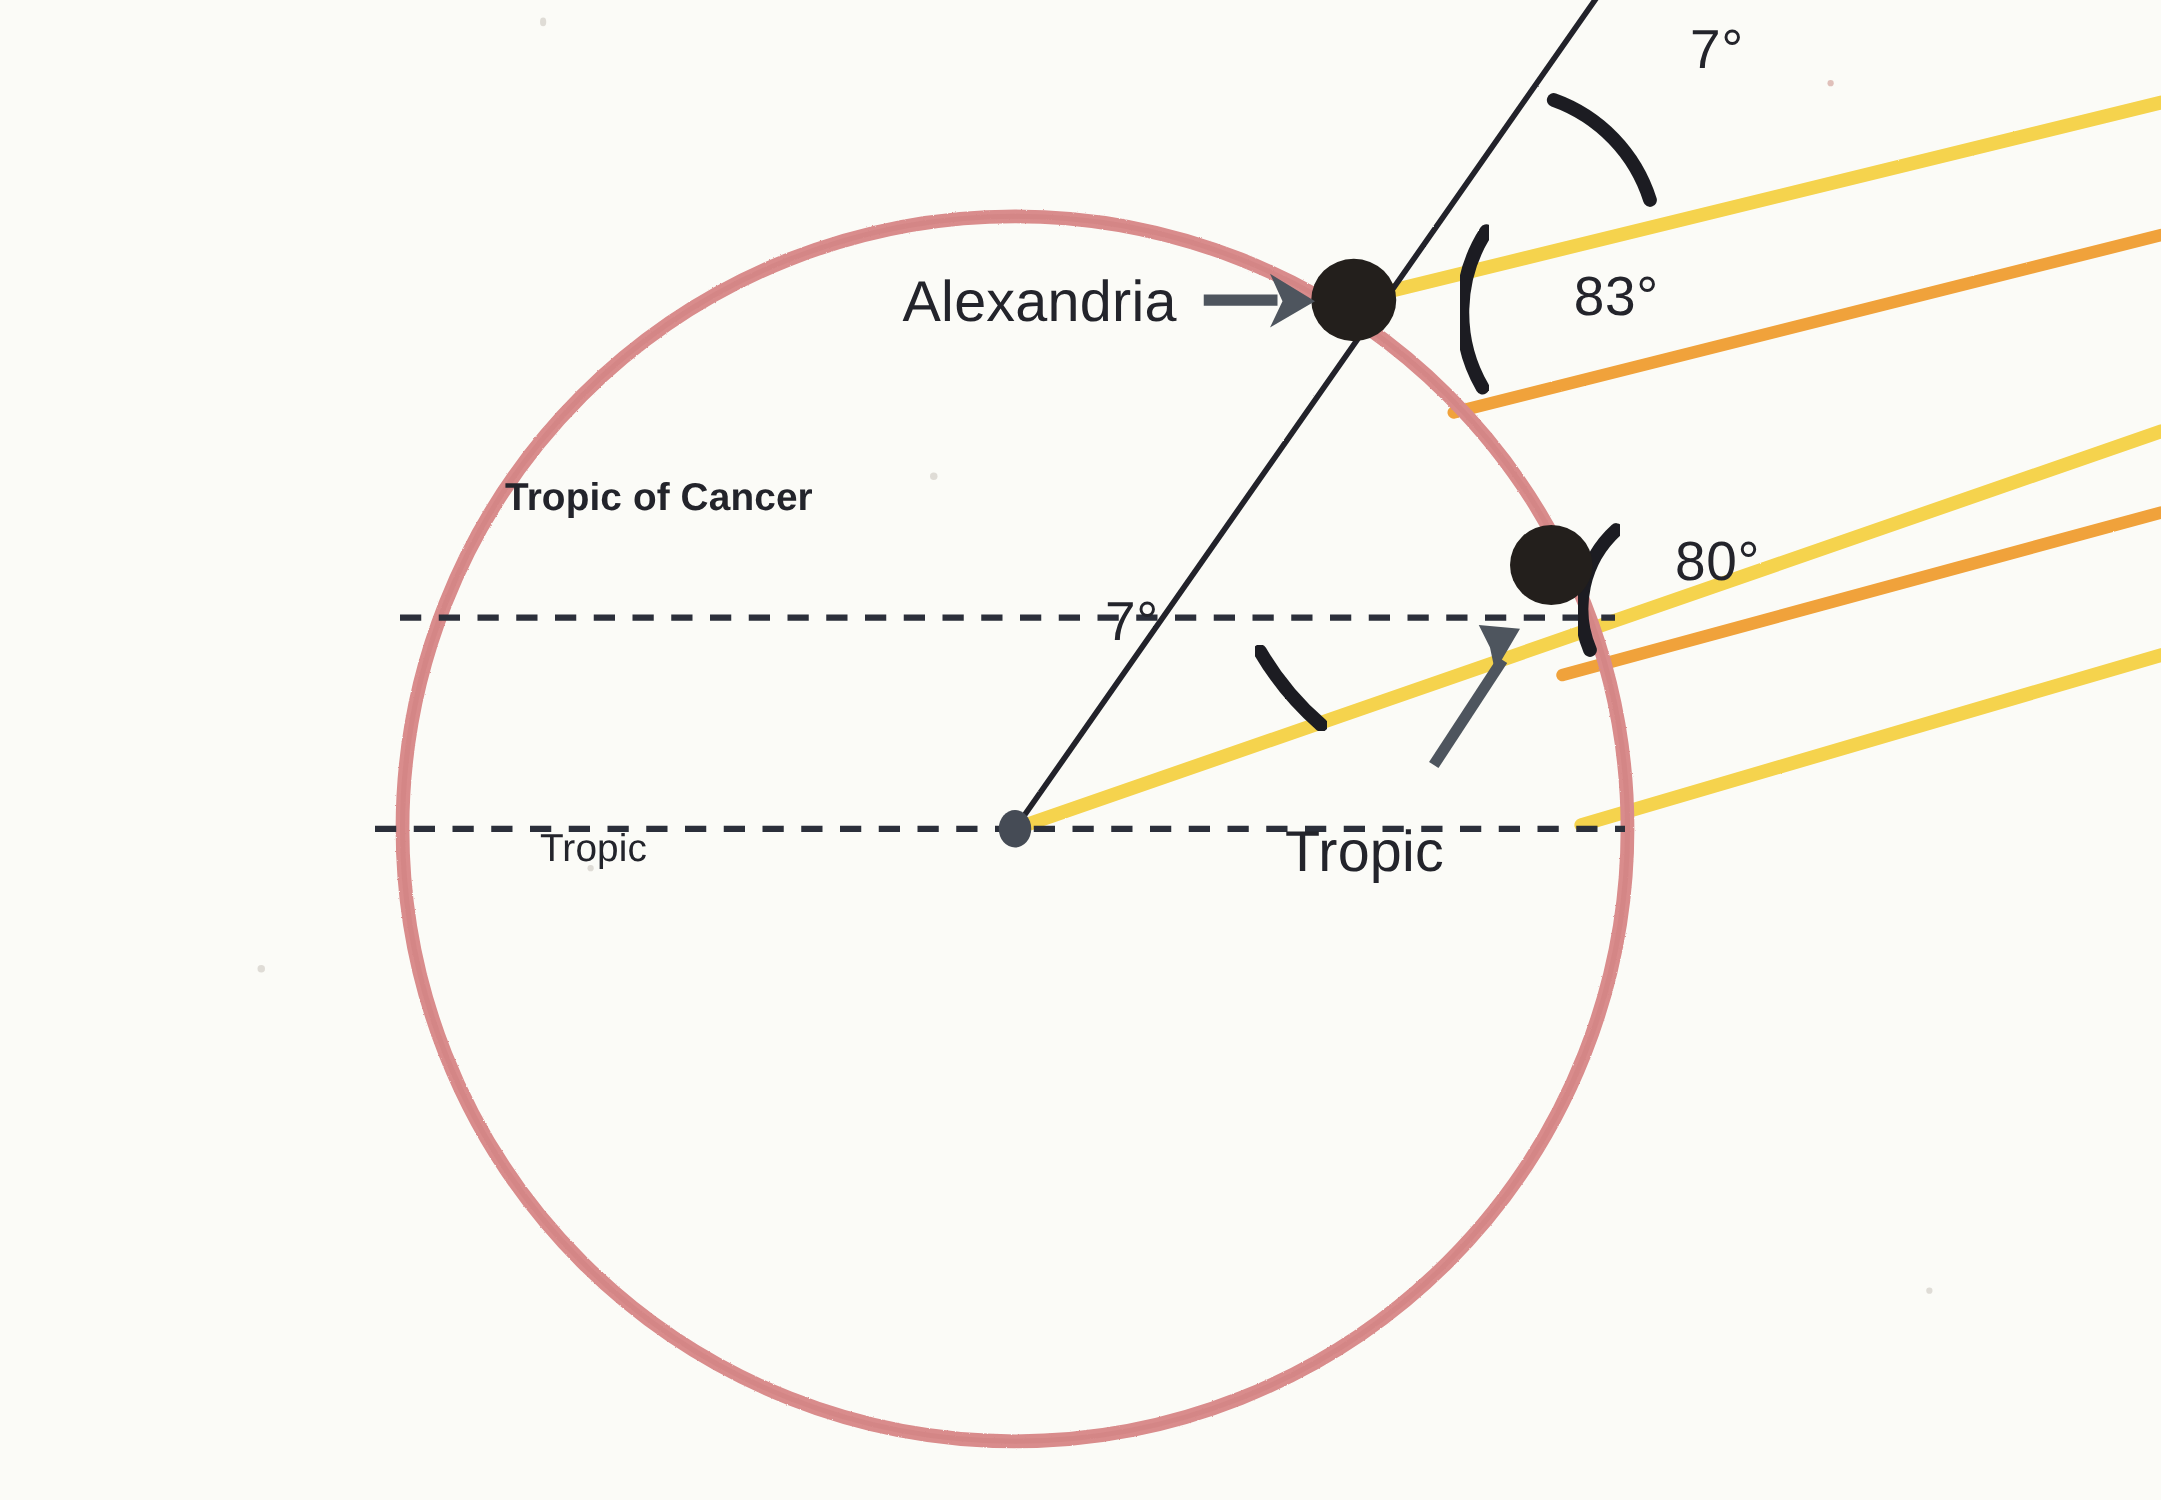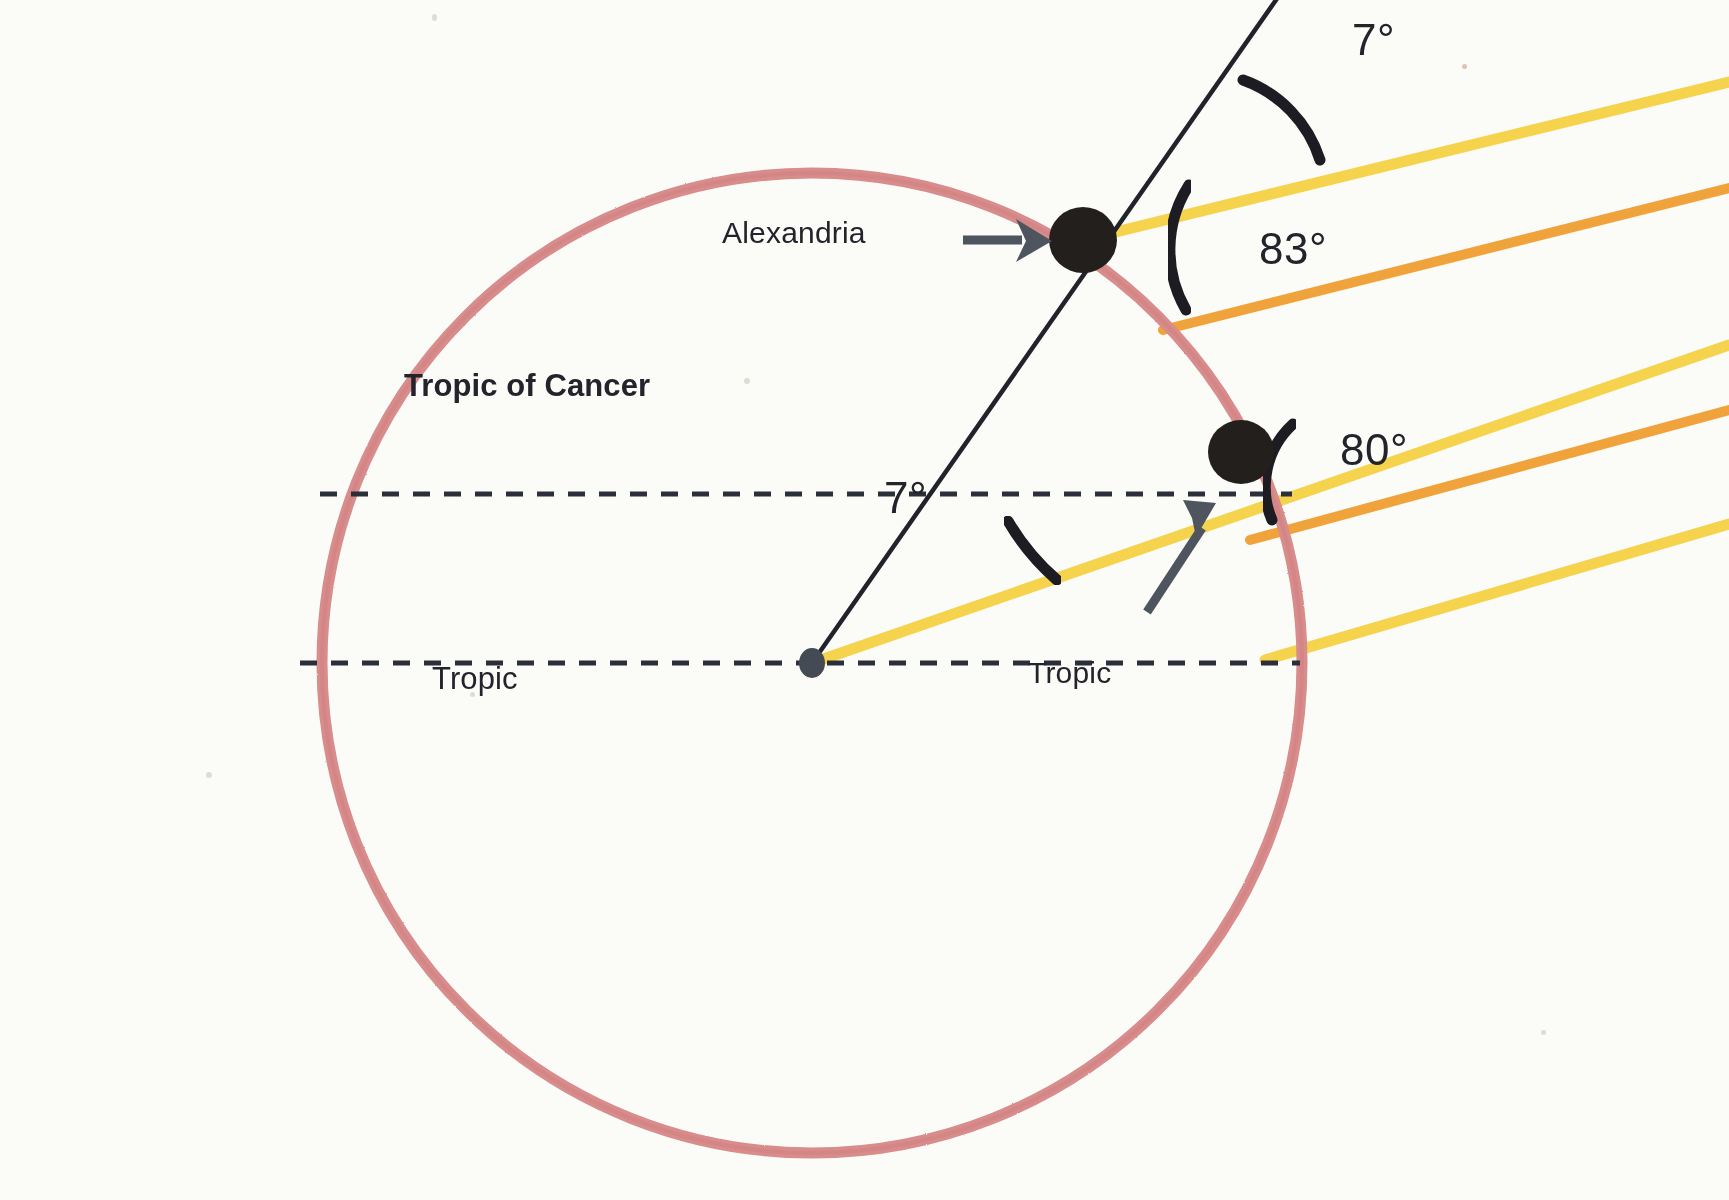--- a/index.html
+++ b/index.html
@@ -32,7 +32,7 @@
     line-height: 1;
   }
   .lbl-city {
-    font-size: 30px;
+    font-size: 46px;
     font-weight: 400;
     letter-spacing: 0.2px;
   }

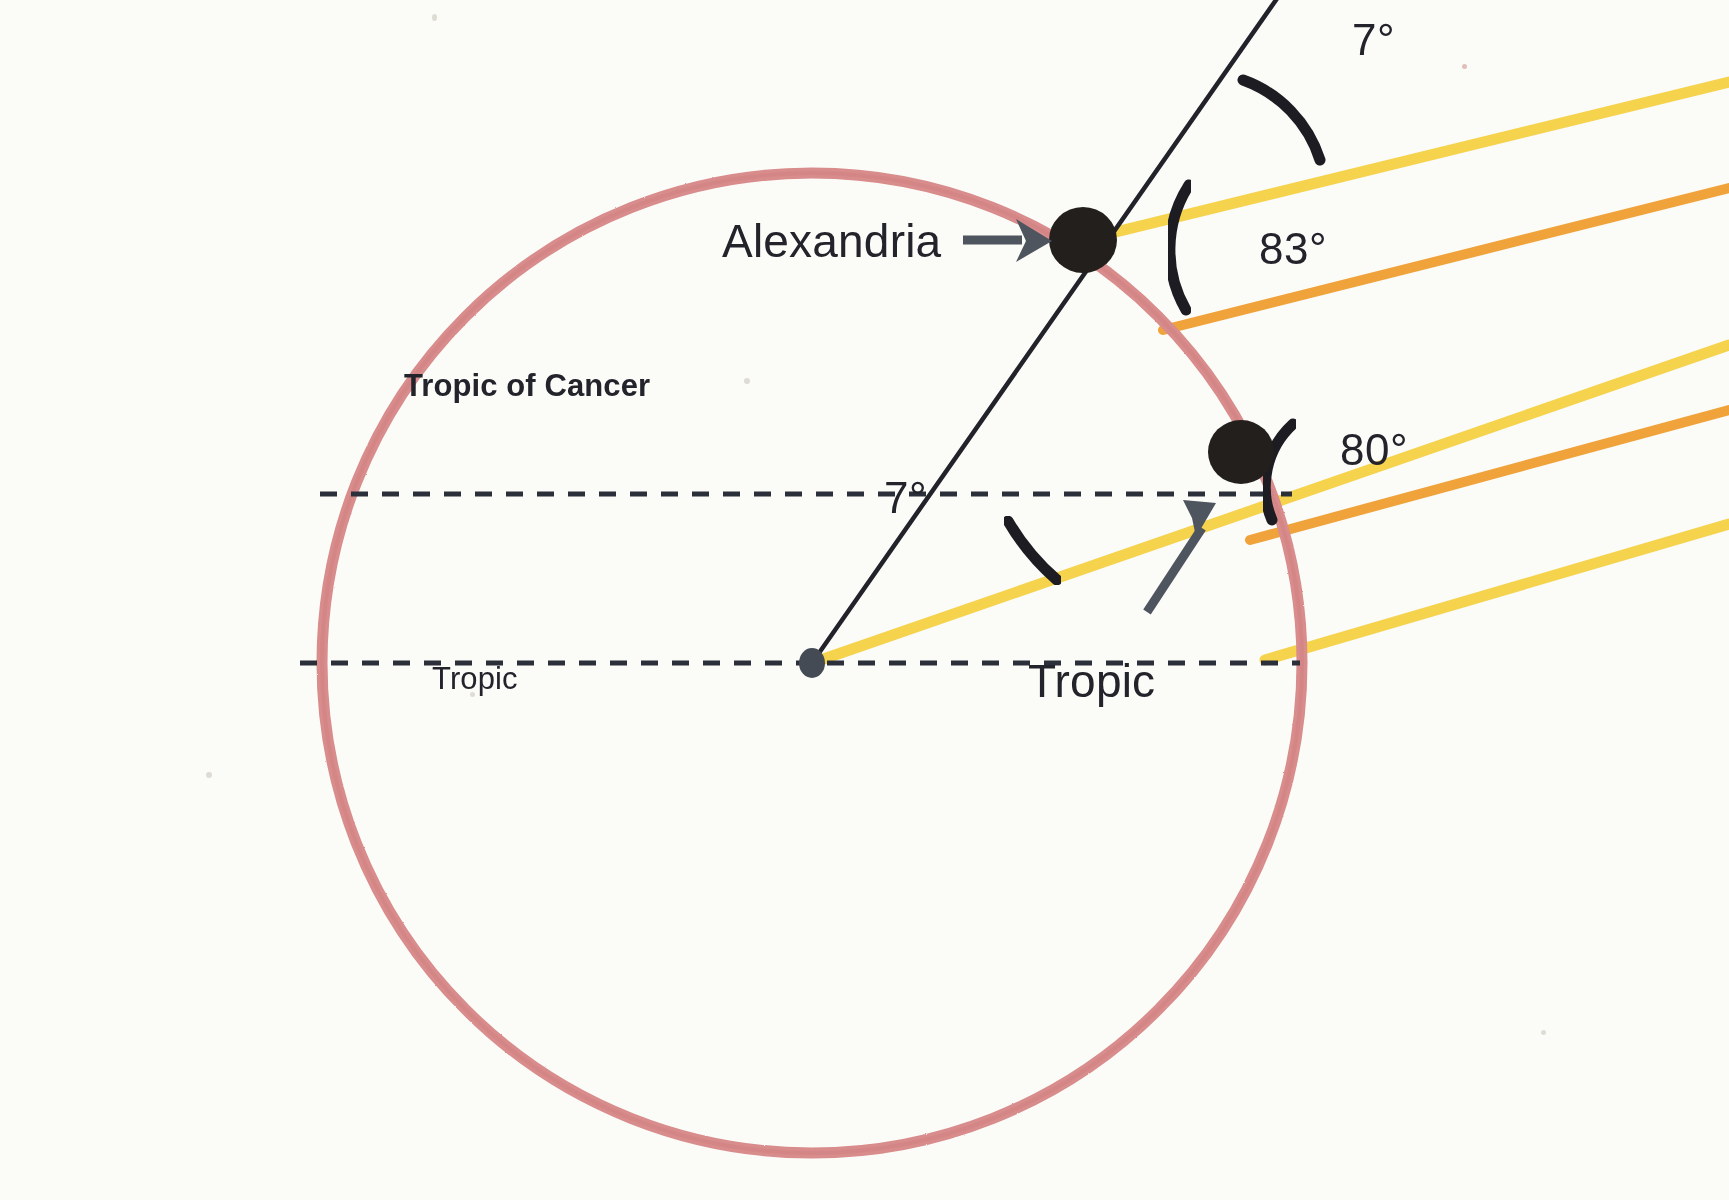--- a/index.html
+++ b/index.html
@@ -170,7 +170,7 @@
 
   <div class="lbl lbl-ang" style="left:1352px; top:18px;">7°</div>
 
-  <div class="lbl lbl-ang" style="left:1259px; top:216px;margin-top:11px;">83°</div>
+  <div class="lbl lbl-ang" style="left:1259px; top:216px;">83°</div>
 
   <div class="lbl lbl-ang" style="left:1340px; top:428px;">80°</div>
 

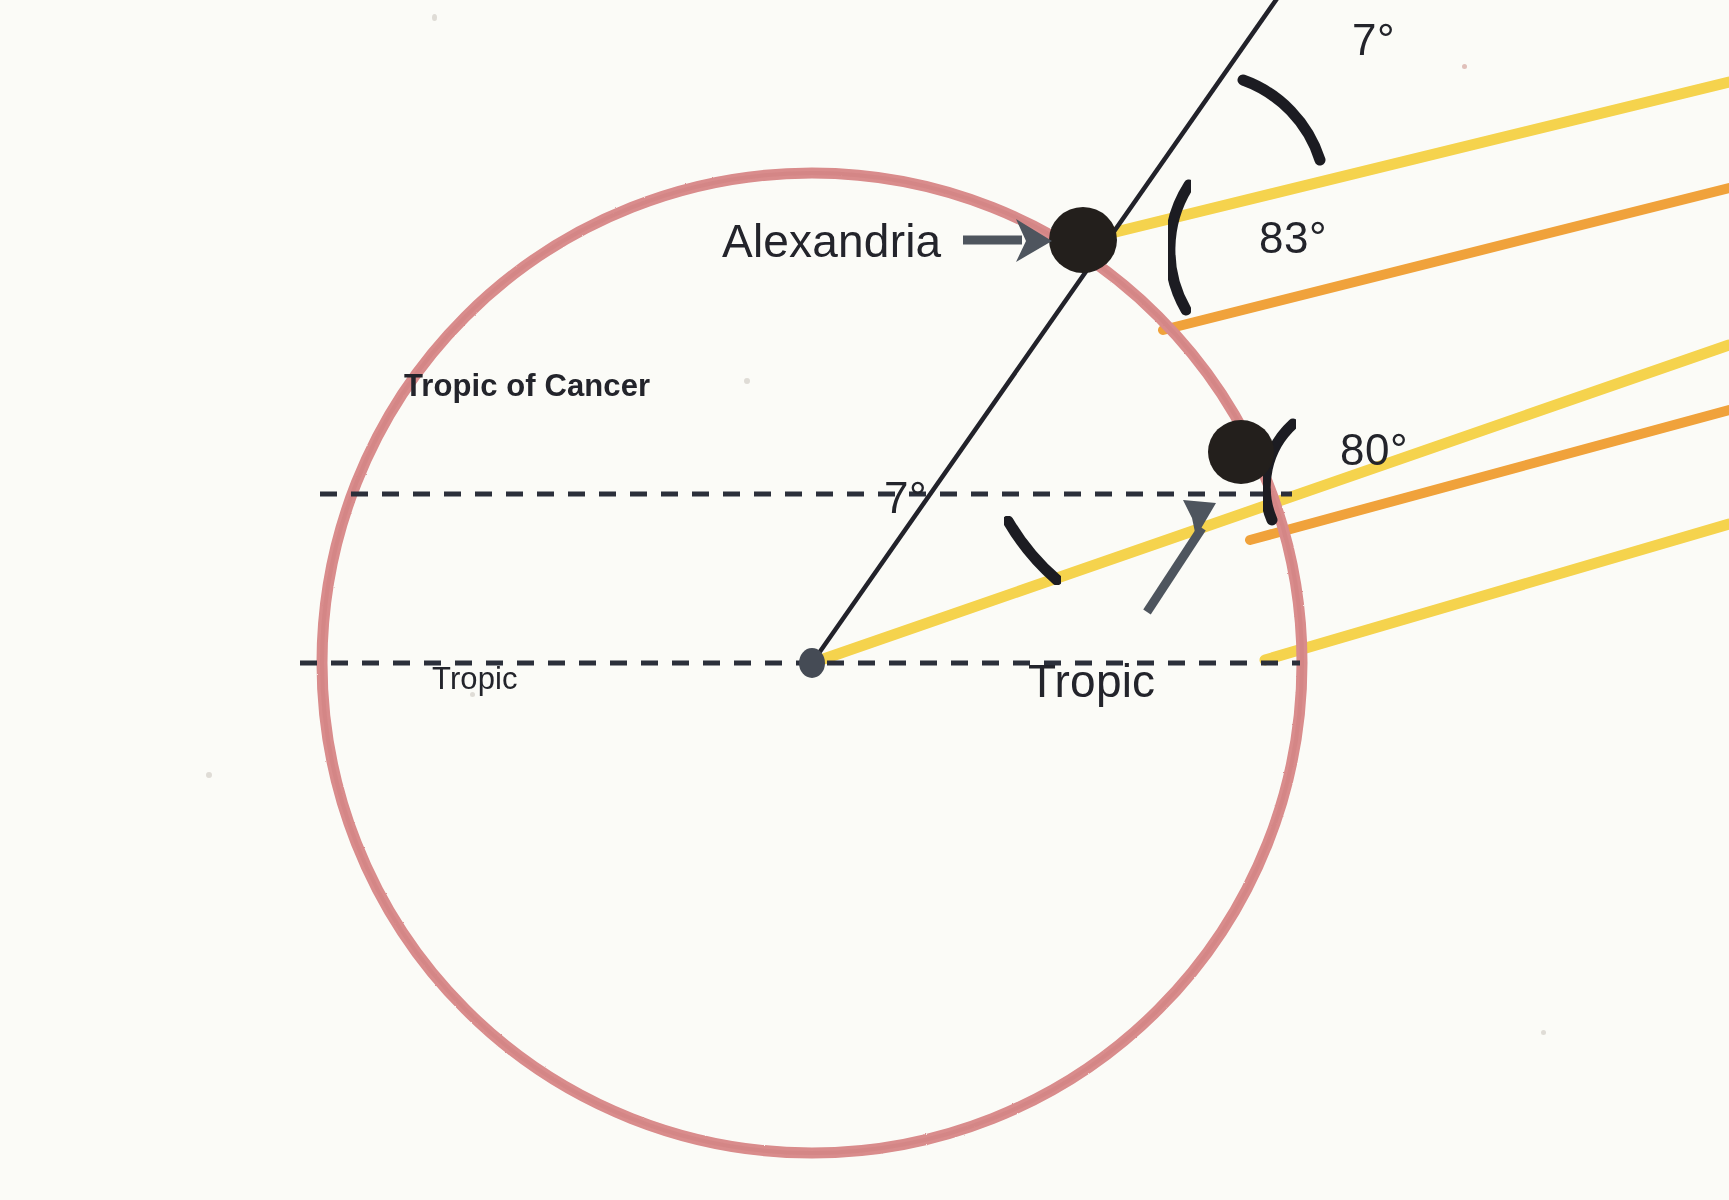--- a/index.html
+++ b/index.html
@@ -164,7 +164,7 @@
 
   <div class="lbl lbl-city" style="left:1028px; top:658px;">Tropic</div>
 
-  <div class="lbl lbl-line" style="left:404px; top:370px;">Tropic of Cancer</div>
+  <div class="lbl lbl-line" style="left:404px; top:382px;">Tropic of Cancer</div>
 
   <div class="lbl lbl-line-light" style="left:432px; top:663px;">Tropic</div>
 

